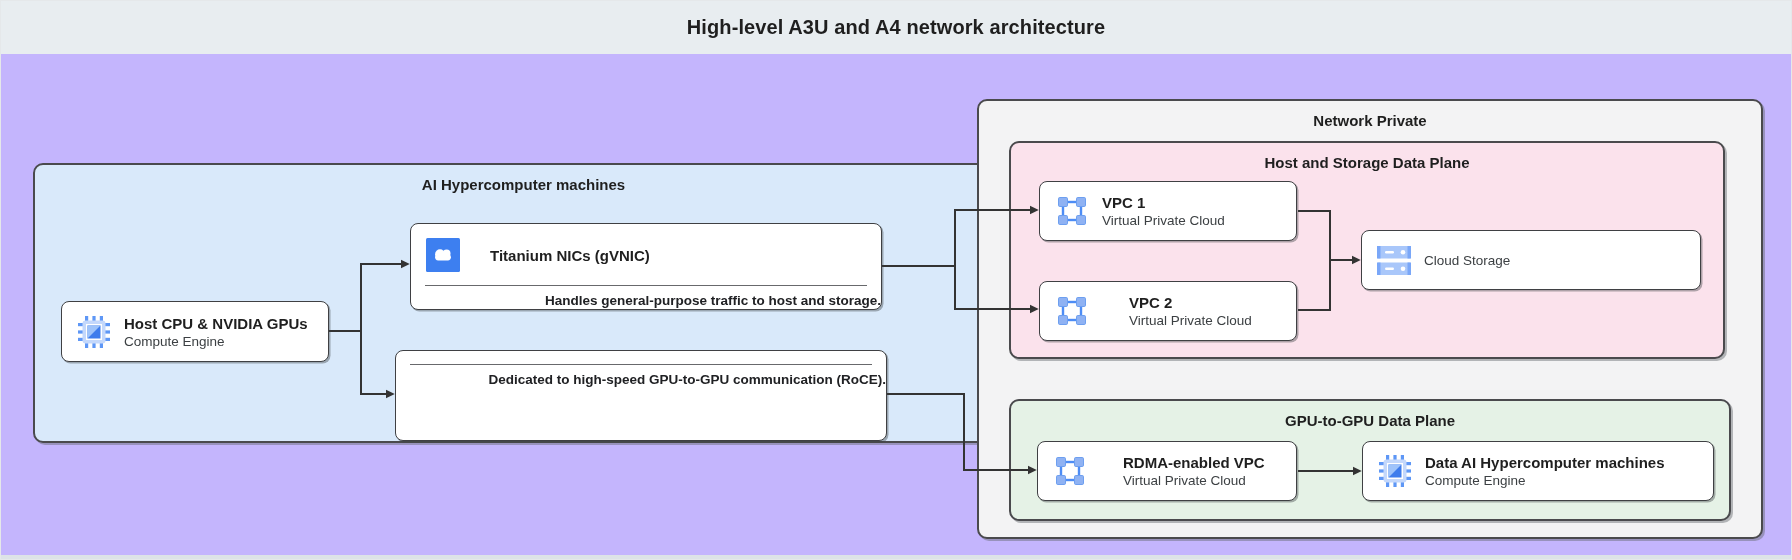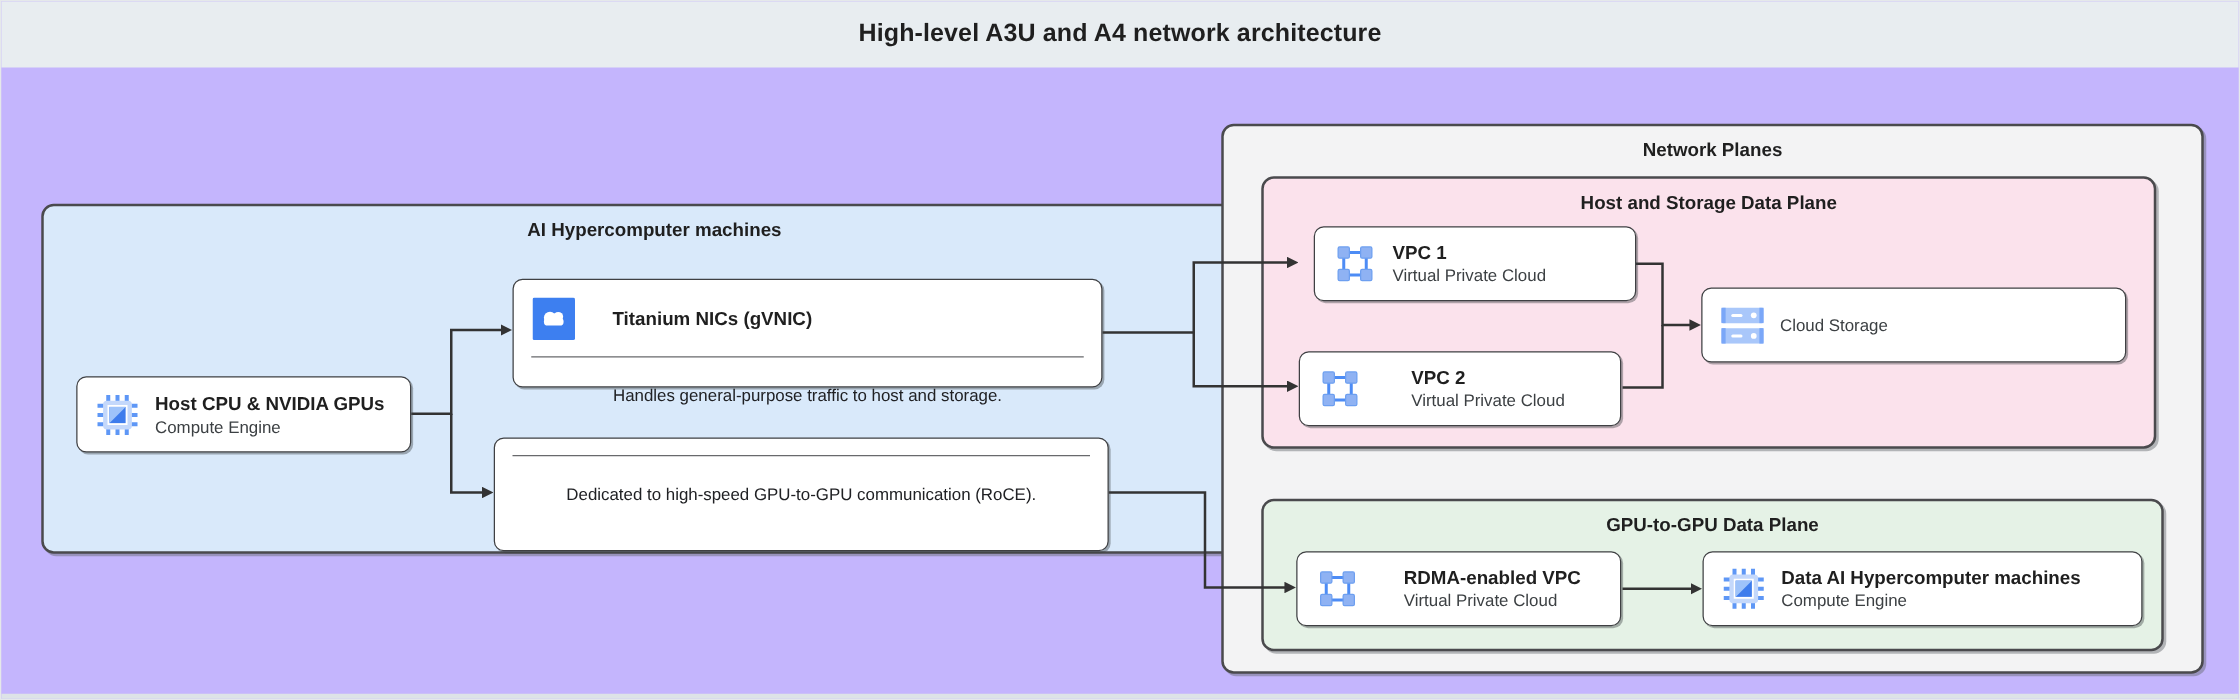--- a/index.html
+++ b/index.html
@@ -69,7 +69,7 @@
   </div>
 
   <div class="container" id="box-planes">
-    <div class="container-label">Network Planes</div>
+    <div class="container-label">Network Private</div>
   </div>
 
   <div class="container" id="box-hostplane">

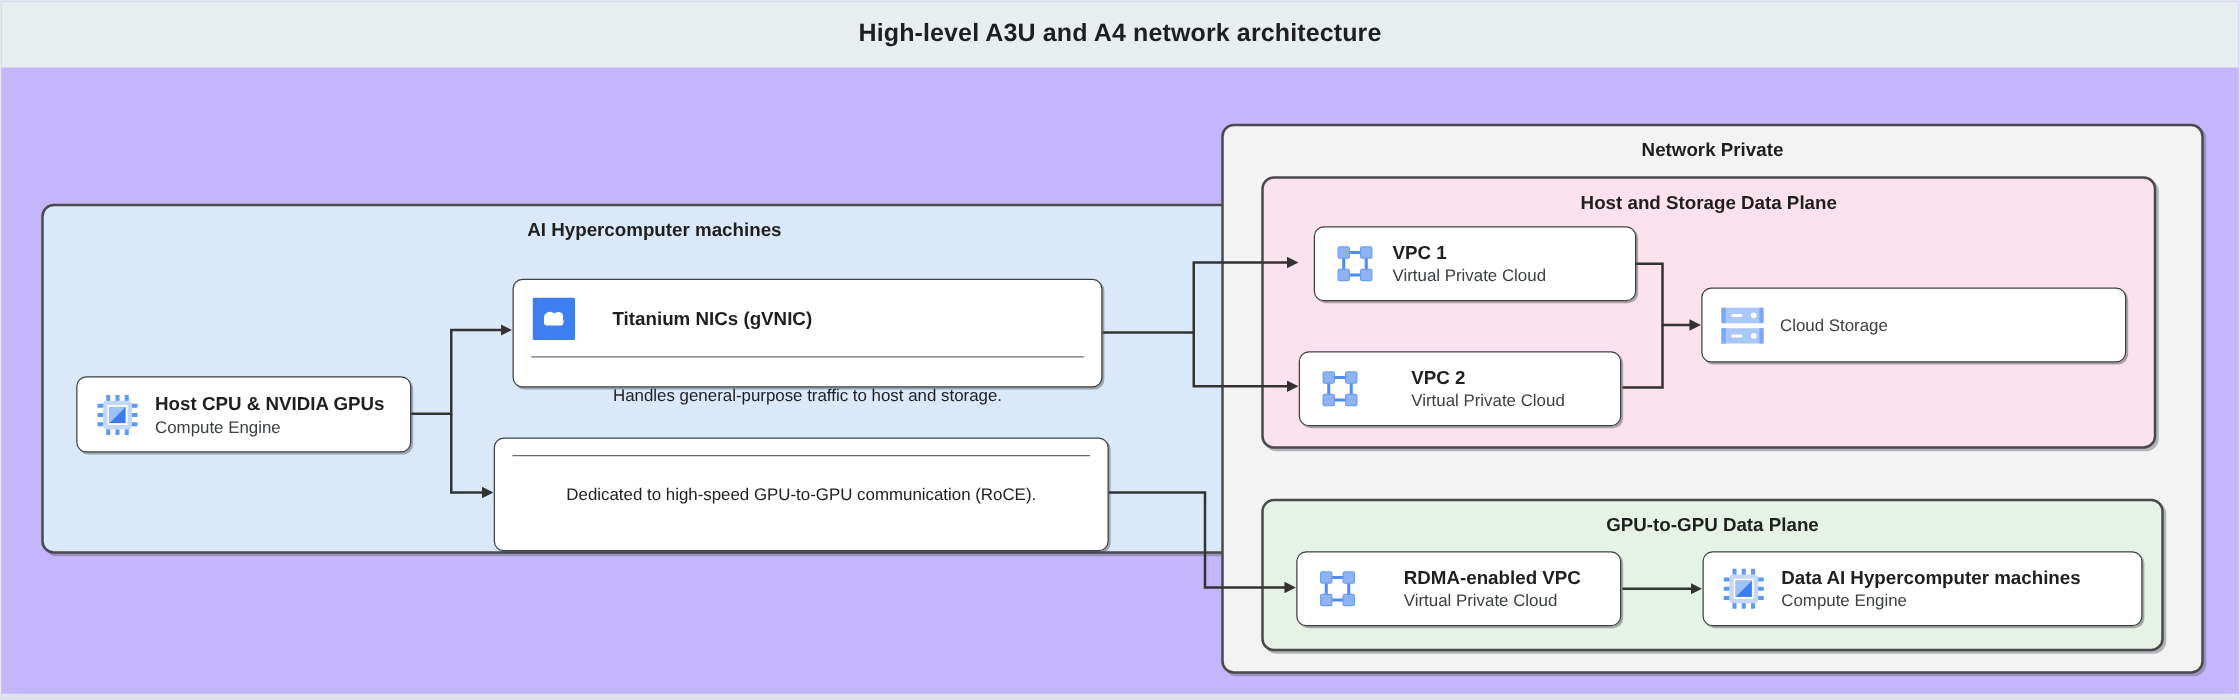--- a/index.html
+++ b/index.html
@@ -47,7 +47,7 @@
   #node-host{left:60px;top:300px;width:268px;height:61px;}
   #node-titanium{left:409px;top:222px;width:472px;height:87px;}
   #node-cx7{left:394px;top:349px;width:492px;height:91px;}
-  #node-vpc1{left:1038px;top:180px;width:258px;height:60px;margin-left:12px;}
+  #node-vpc1{left:1038px;top:180px;width:258px;height:60px;}
   #node-vpc2{left:1038px;top:280px;width:258px;height:60px;gap:40px;}
   #node-storage{left:1360px;top:229px;width:340px;height:60px;}
   #node-rdma{left:1036px;top:440px;width:260px;height:60px;gap:36px;}

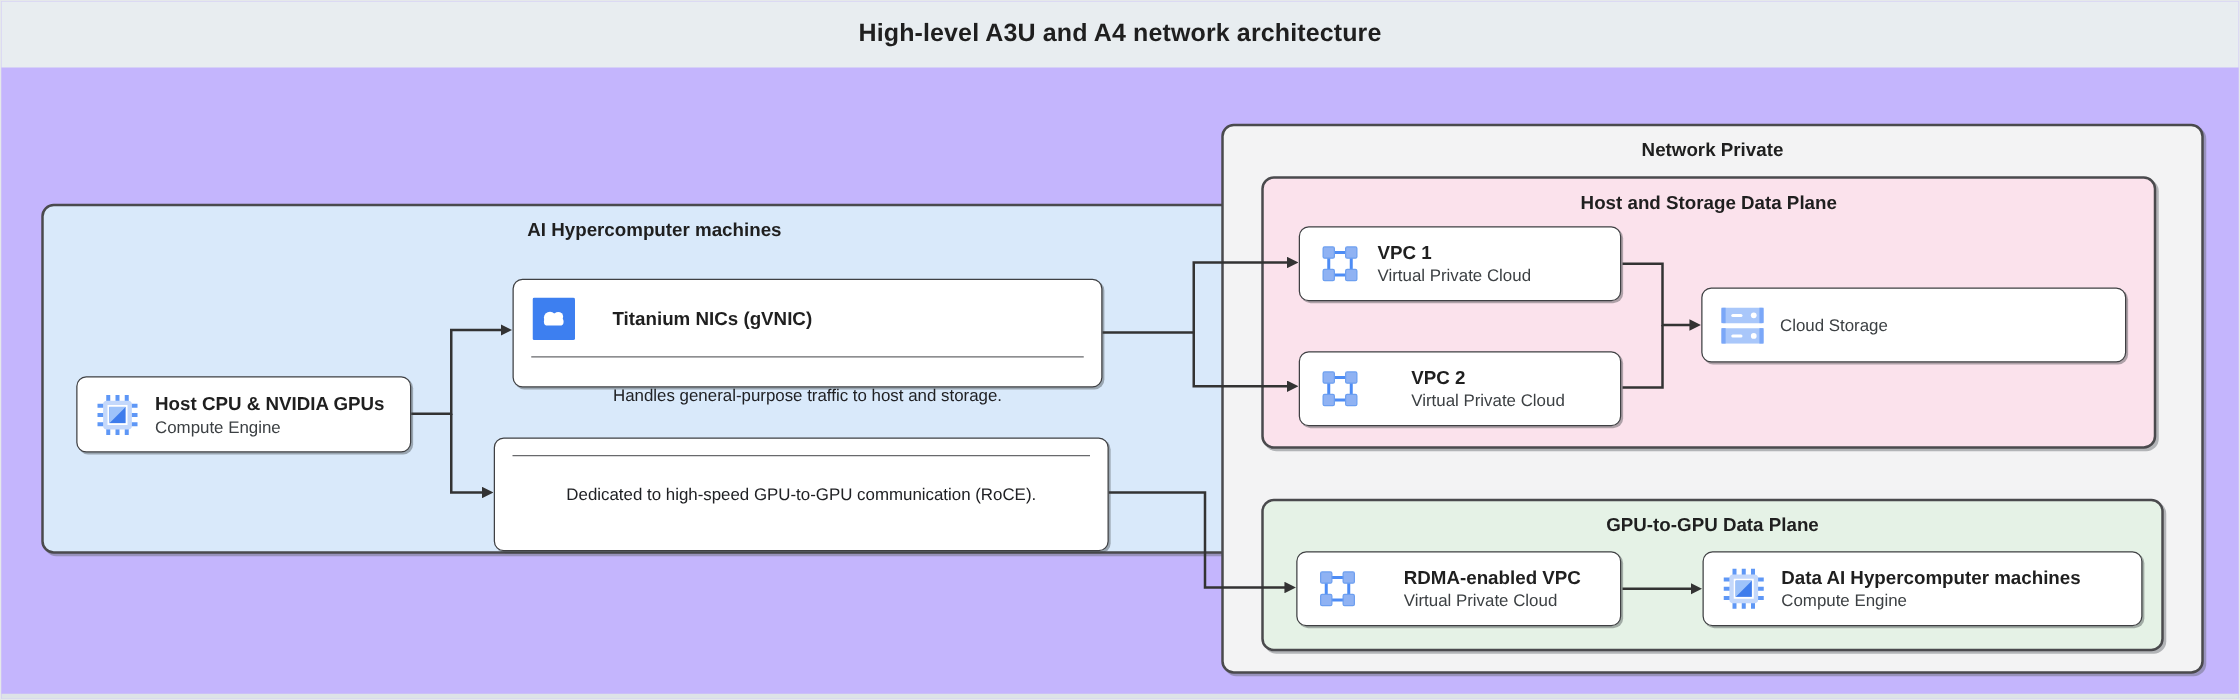--- a/index.html
+++ b/index.html
@@ -42,7 +42,7 @@
 
   .node.nic .head{display:flex;align-items:center;gap:30px;padding:14px 14px 0 15px;}
   .node.nic .divider{border-top:1.6px solid #68696c;margin:13px 14px 0 14px;height:0;}
-  .node.nic .desc{text-align:center;font-size:13.5px;color:#202124;margin-top:23px;line-height:16px;}
+  .node.nic .desc{text-align:right;font-size:13.5px;color:#202124;margin-top:7px;line-height:16px;font-weight:bold;}
 
   #node-host{left:60px;top:300px;width:268px;height:61px;}
   #node-titanium{left:409px;top:222px;width:472px;height:87px;}

